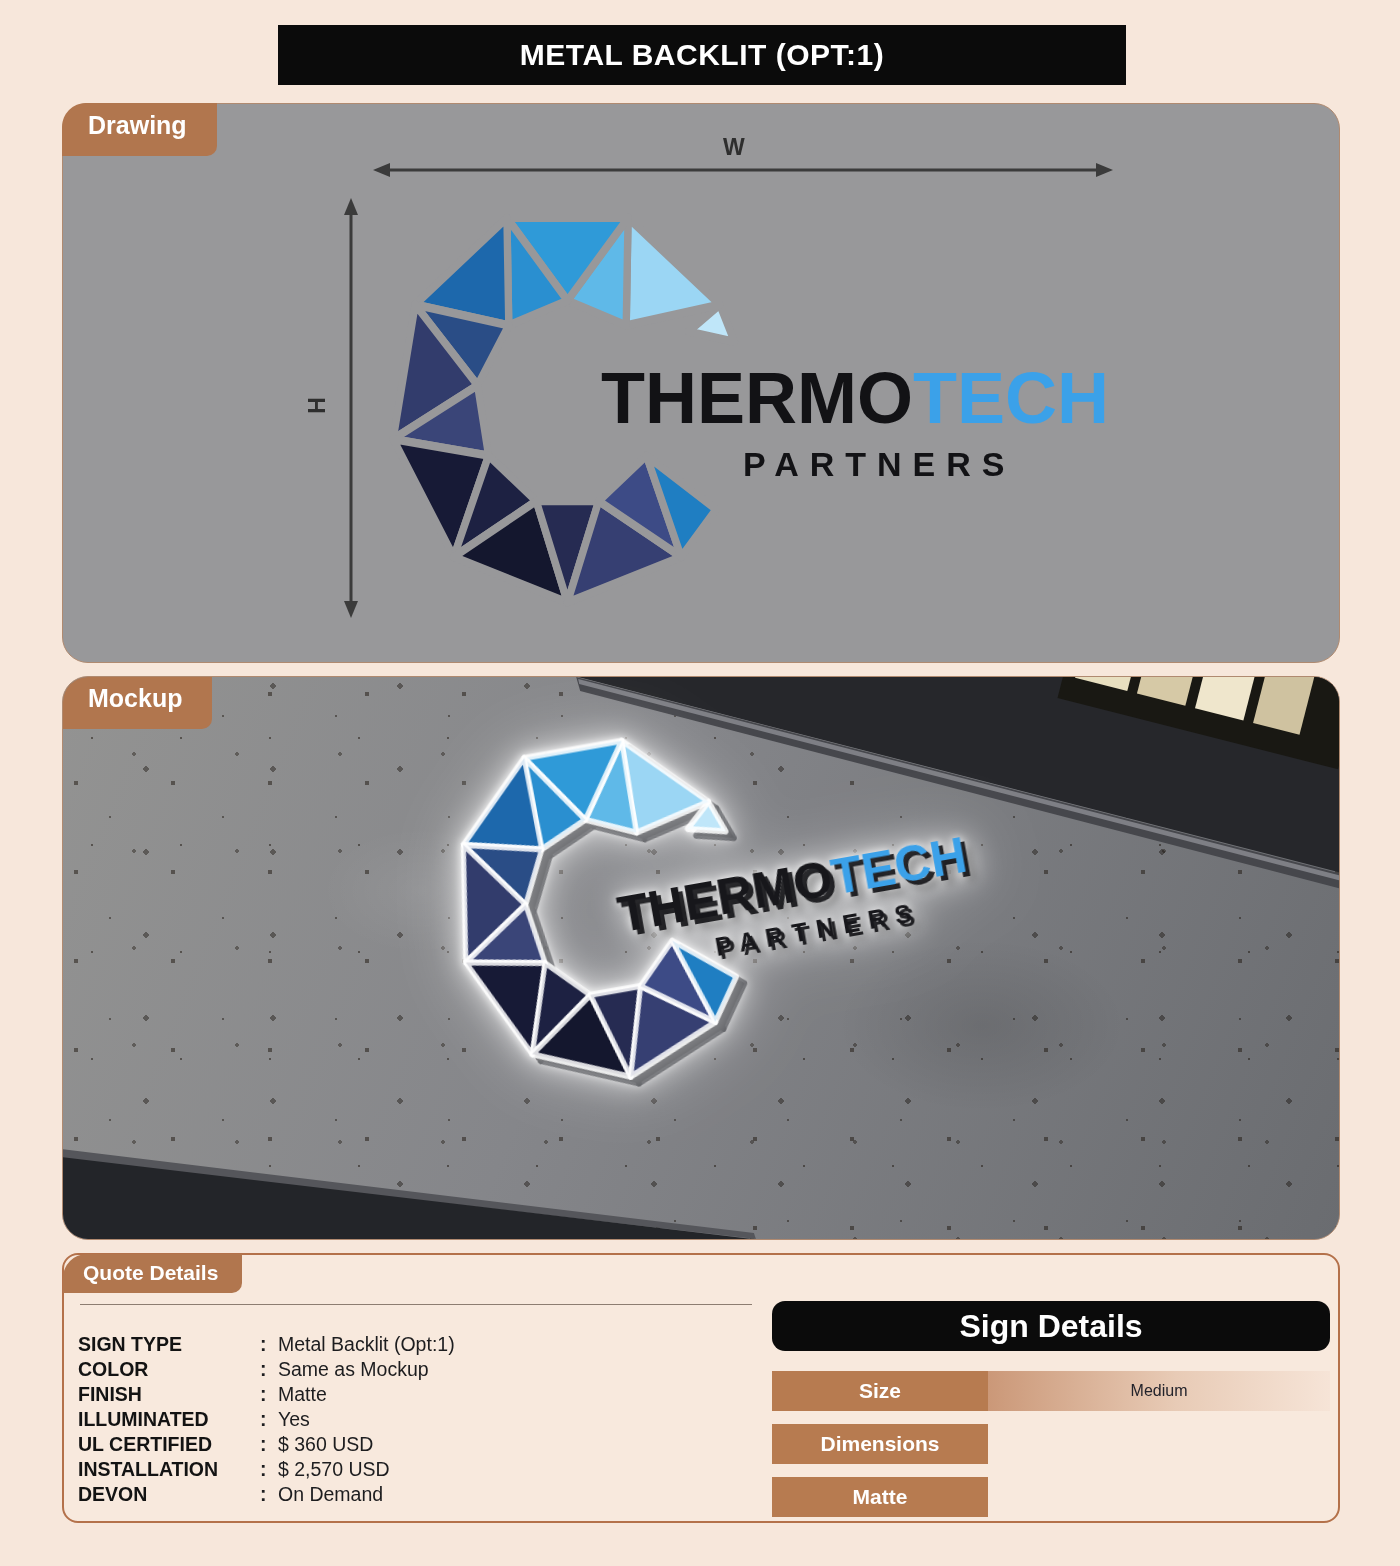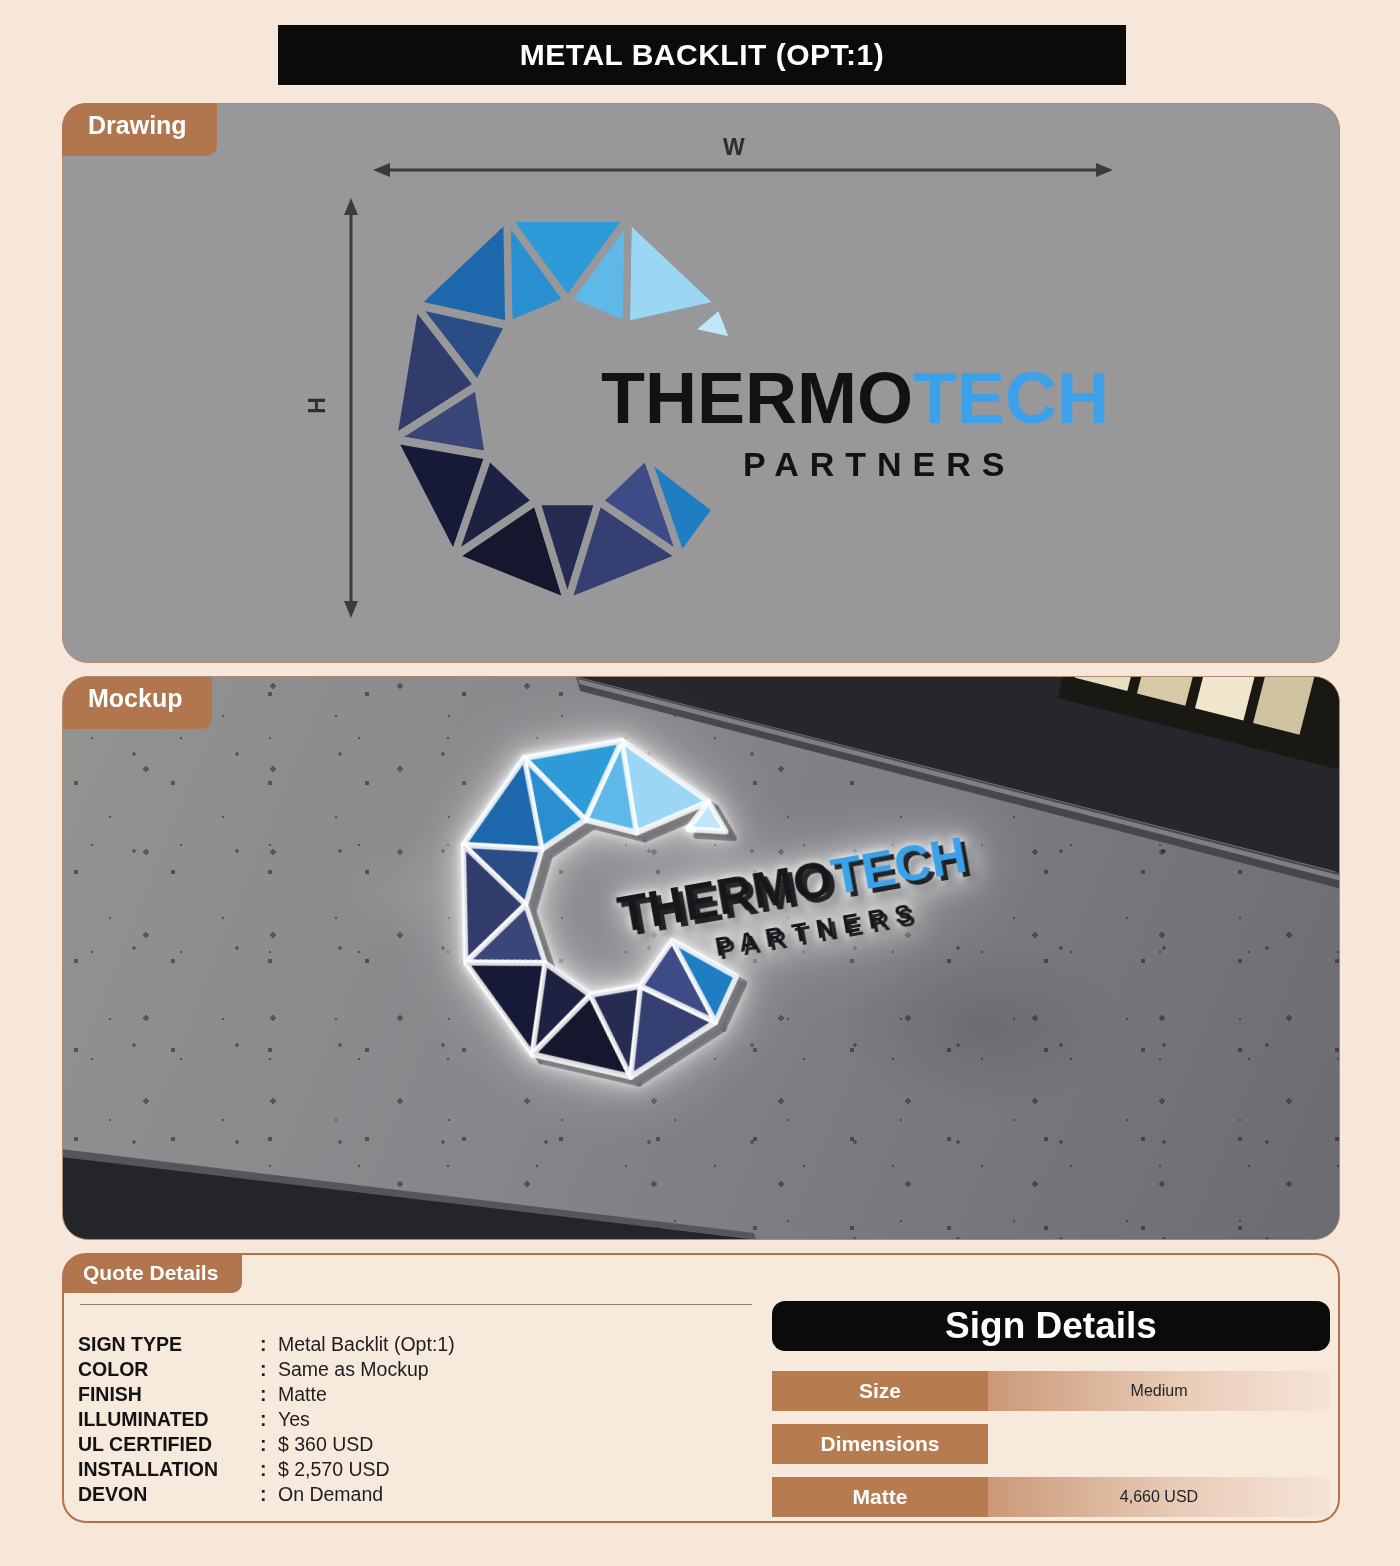--- a/index.html
+++ b/index.html
@@ -69,7 +69,7 @@
      text-shadow:3px 4px 0 rgba(8,8,12,.85),6px 8px 8px rgba(0,0,0,.45);}
 
   
-  .quote-section{top:1253px;height:270px;background:#f8e9dd;border:2px solid #b4714a;border-radius:24px;}
+  .quote-section{top:1253px;height:270px;background:#f8e9dd;border:2px solid #b4714a;border-radius:16px;}
   .quote-left{position:absolute;left:14px;top:40px;width:676px;}
   .customer-name{text-align:center;font-size:25px;font-weight:700;color:#141414;letter-spacing:.5px;}
   .quote-hr{border:none;border-top:1.5px solid #8d7d71;margin:9px 2px 11px 2px;}

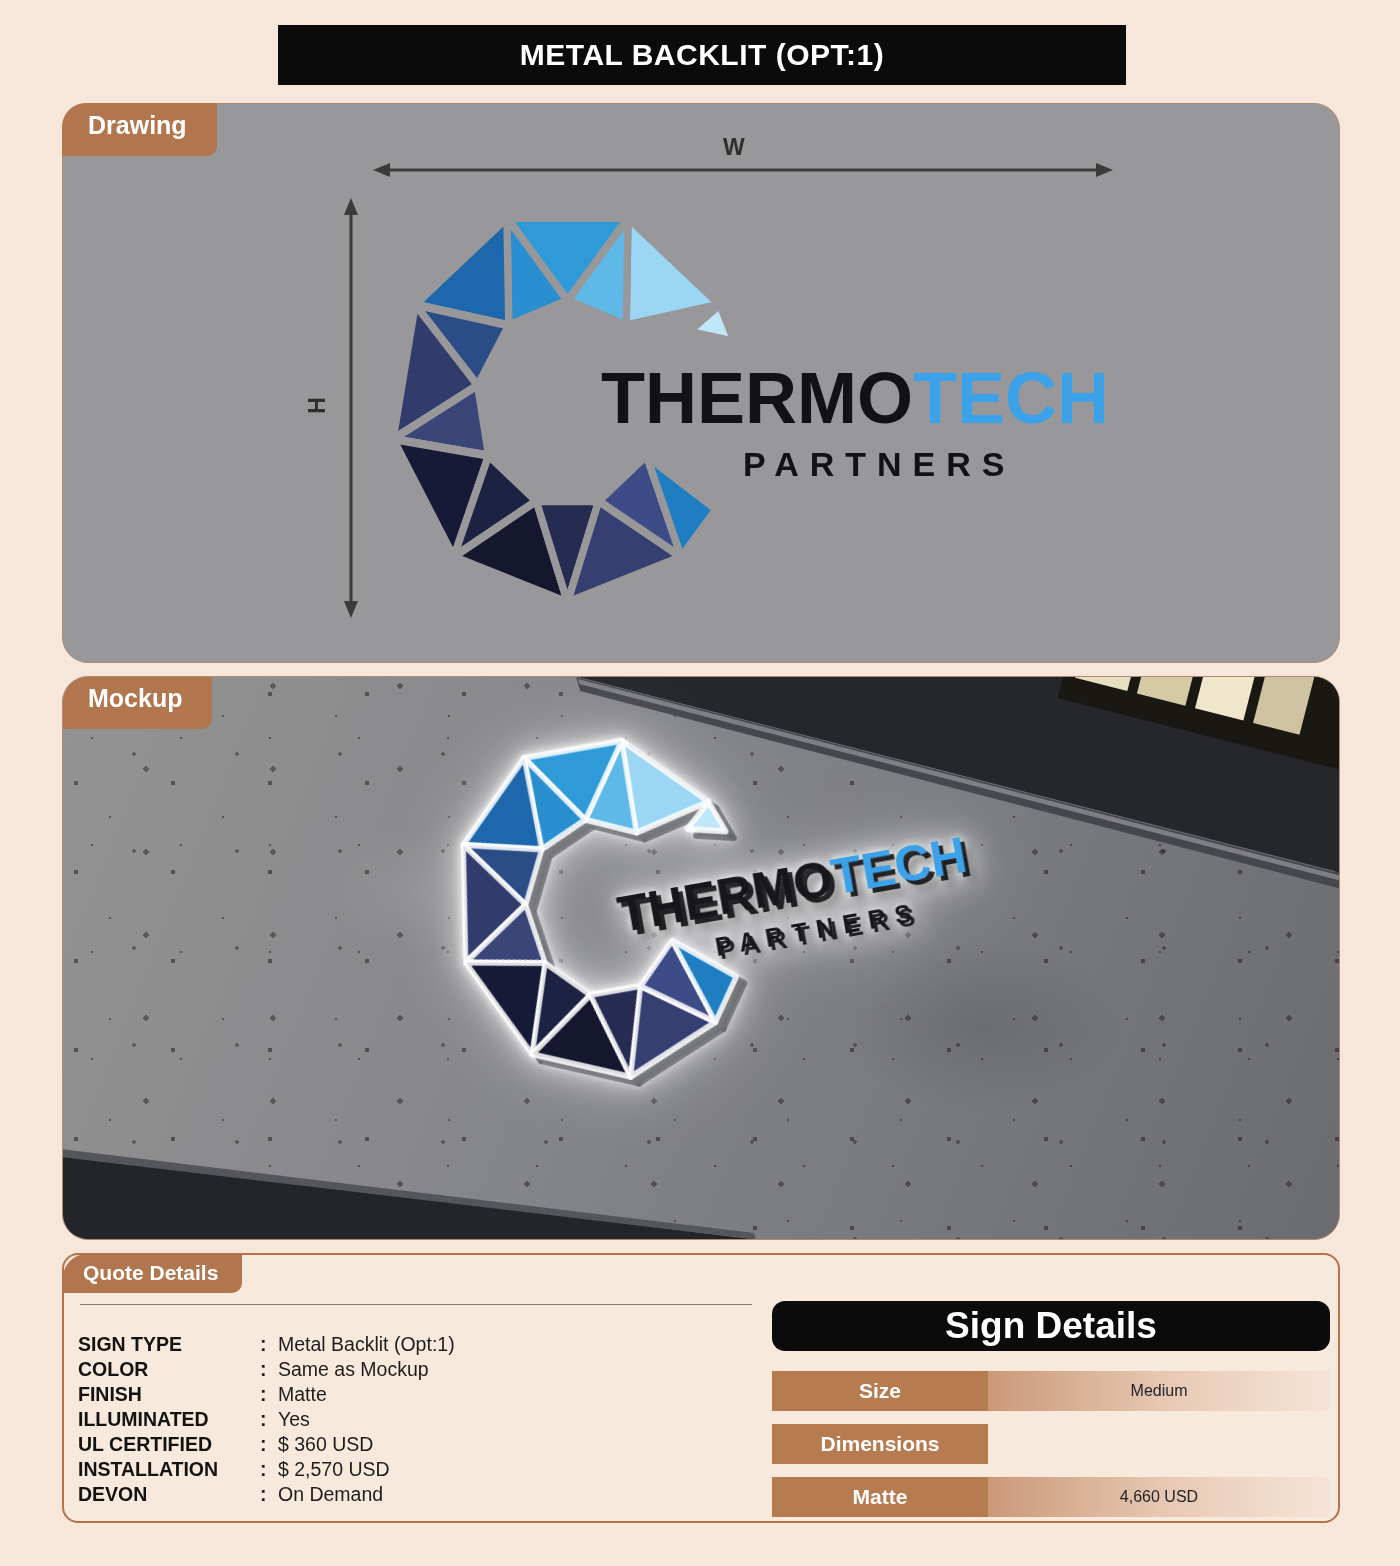--- a/index.html
+++ b/index.html
@@ -81,7 +81,7 @@
 
   .sign-details{position:absolute;left:708px;top:46px;width:558px;}
   .sd-header{background:#0b0b0b;border-radius:13px;height:50px;display:flex;align-items:center;
-             justify-content:center;color:#fff;font-size:37px;font-weight:700;margin-bottom:20px;}
+             justify-content:center;color:#fff;font-size:32px;font-weight:700;margin-bottom:20px;}
   .sd-row{display:flex;height:40px;margin-bottom:13px;}
   .sd-label{width:216px;background:#b77b50;color:#fff;font-weight:700;font-size:21px;
             display:flex;align-items:center;justify-content:center;}

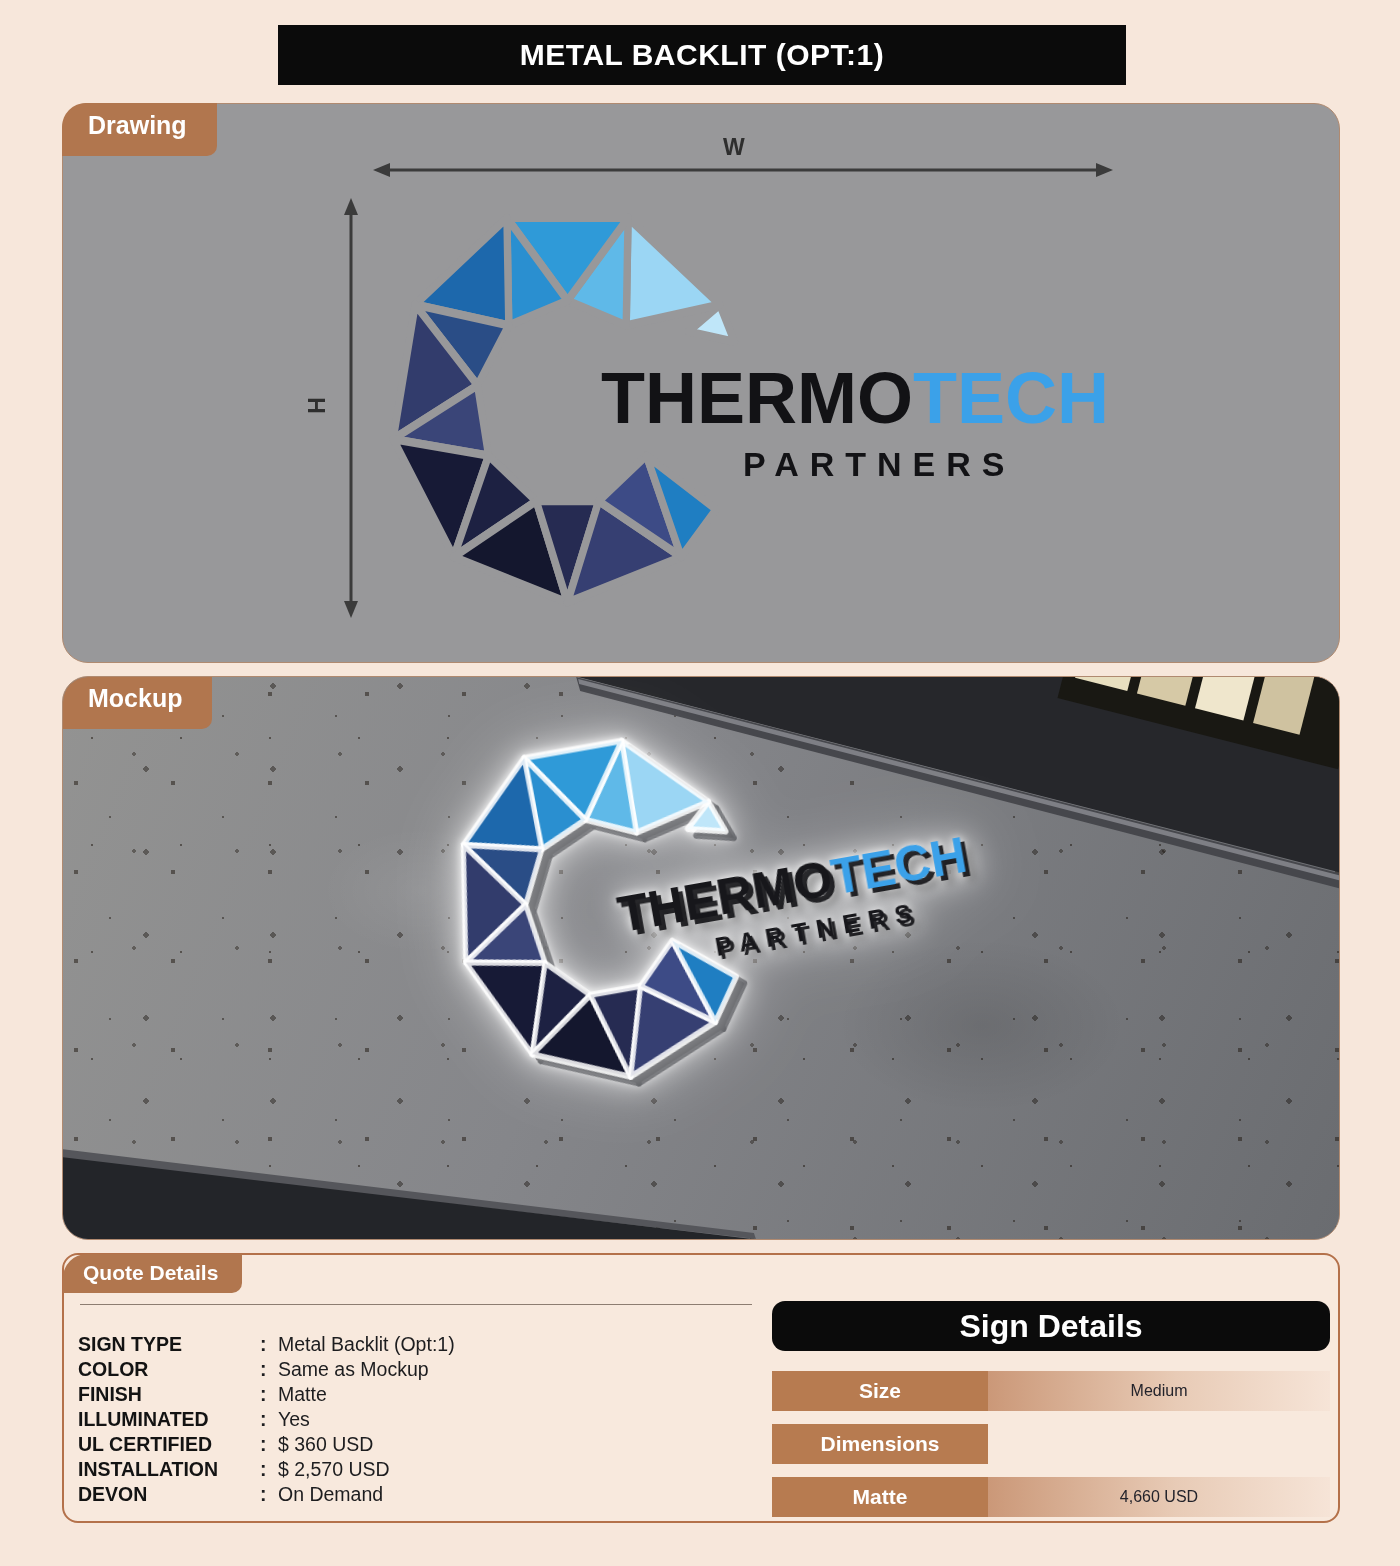--- a/index.html
+++ b/index.html
@@ -247,7 +247,6 @@
       </div>
       <div class="sd-row">
         <div class="sd-label">Matte</div>
-        <div class="sd-value">4,660 USD</div>
       </div>
     </div>
   </div>

